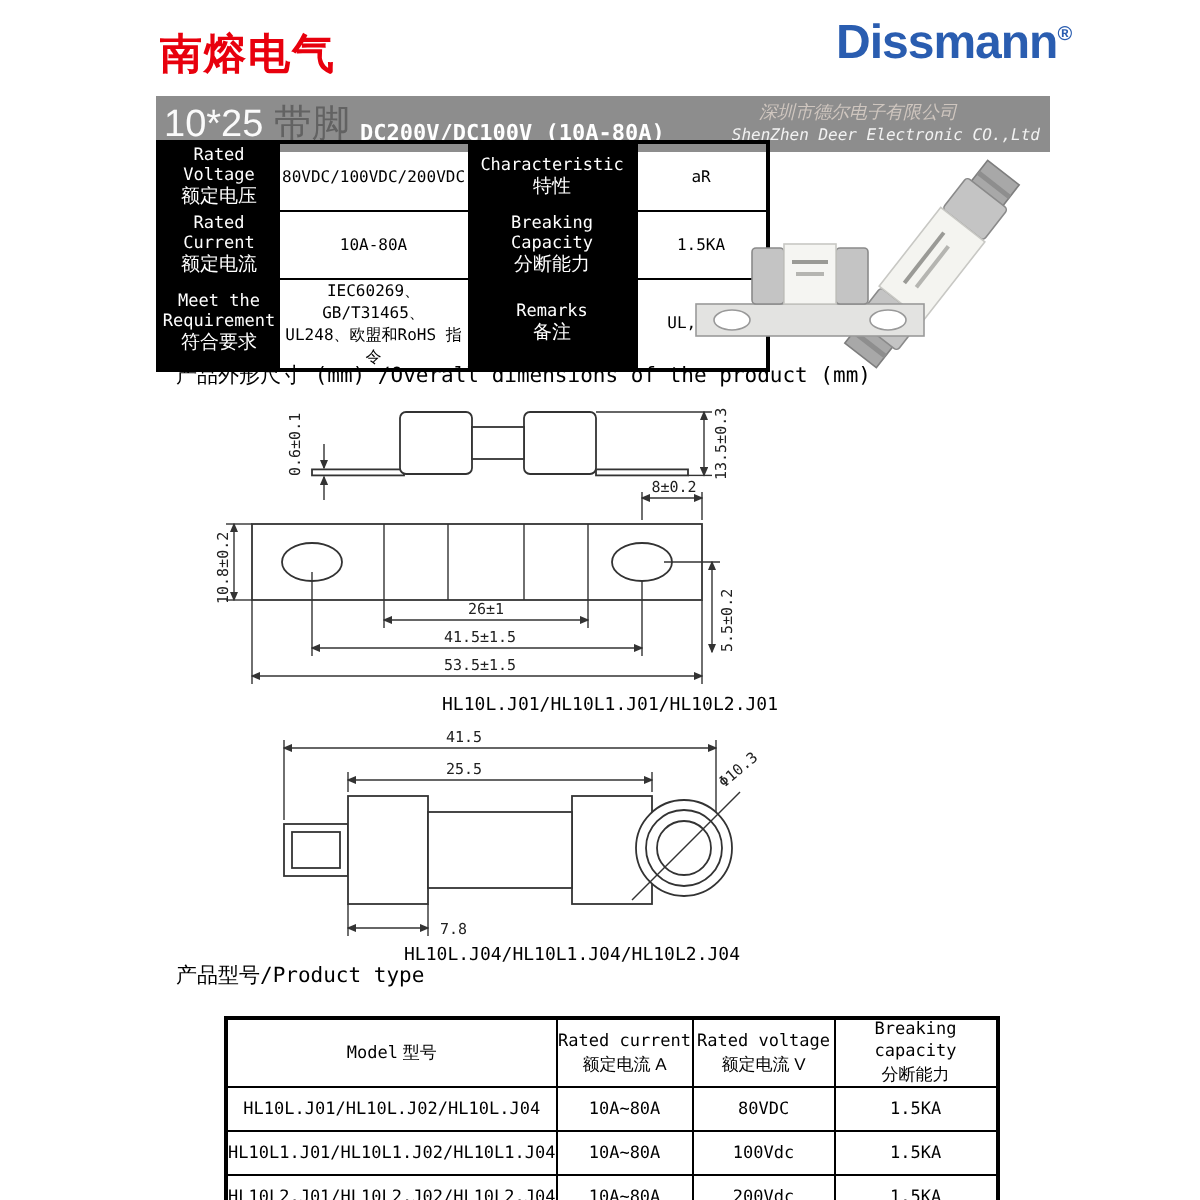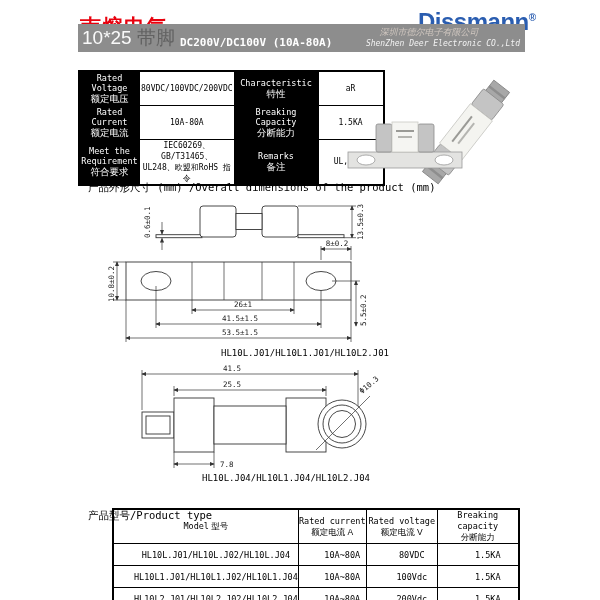--- a/index.html
+++ b/index.html
@@ -10,7 +10,7 @@
   #logo{left:80px;top:13px;font-size:21px;font-weight:bold;color:#e8000d;letter-spacing:1px;}
   #brand{left:418px;top:8px;font-size:24px;font-weight:bold;color:#2a5db0;letter-spacing:-0.5px;}
   #brand sup{font-size:10px;}
-  #graybar{left:78px;top:24px;width:447px;height:28px;background:#8d8d8d;}
+  #graybar{left:78px;top:48px;width:447px;height:28px;background:#8d8d8d;}
   #sizeLabel{position:absolute;left:4px;top:1px;font-size:19px;color:#fafafa;}
   #sizeLabel .suffix{color:#626262;}
   #ratingLabel{position:absolute;left:102px;bottom:3px;font-size:11px;font-weight:bold;color:#fff;

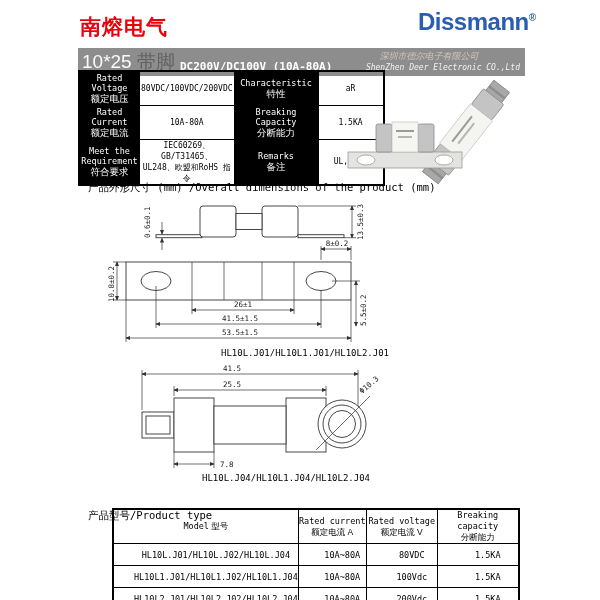--- a/index.html
+++ b/index.html
@@ -231,7 +231,7 @@
   </svg>
   <div class="abs caption" style="left:120px;top:473px;width:250px;">HL10L.J04/HL10L1.J04/HL10L2.J04</div>
 
-  <div class="abs secTitle" style="left:88px;top:509px;">产品型号/Product type</div>
+  <div class="abs secTitle" style="left:88px;top:481px;">产品型号/Product type</div>
 
   <table class="abs" id="ptTable">
     <tbody>

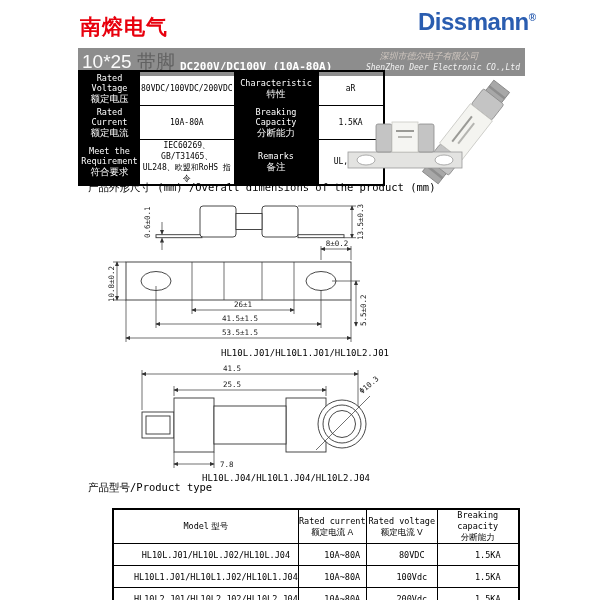--- a/index.html
+++ b/index.html
@@ -38,7 +38,7 @@
   #ptTable td,#ptTable th{border:1px solid #000;text-align:center;vertical-align:middle;
       font-weight:normal;padding:0;}
   #ptTable th{height:32px;font-size:8.5px;line-height:11px;}
-  #ptTable td{height:21px;font-size:8.5px;font-family:"DejaVu Sans Mono",monospace;padding-left:20px;}
+  #ptTable td{height:21px;font-size:8.5px;font-family:"DejaVu Sans Mono",monospace;}
   #ptTable .hen{font-family:"DejaVu Sans Mono",monospace;}
 </style>
 </head>

